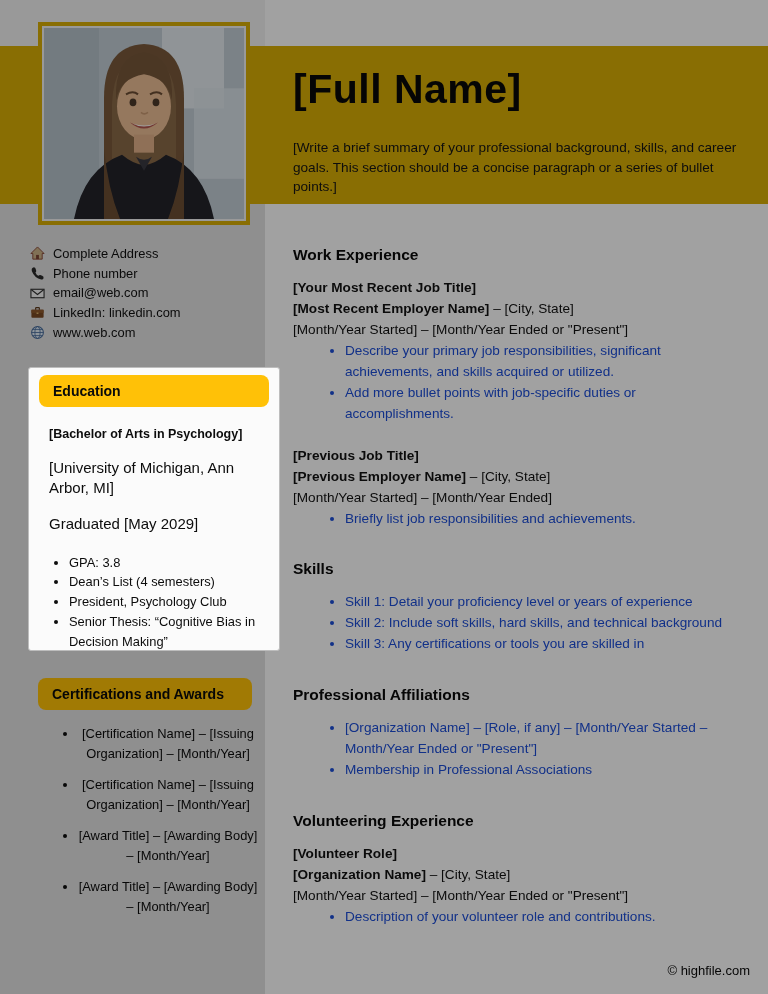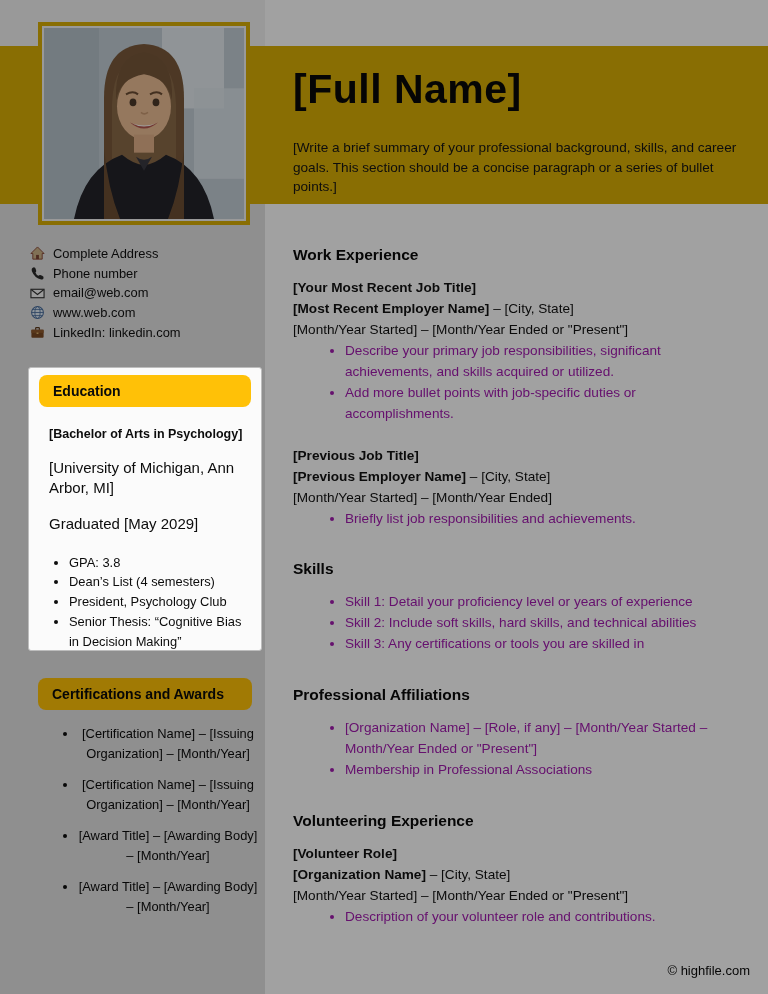--- a/index.html
+++ b/index.html
@@ -136,16 +136,6 @@
     <li>
       <span class="ci">
         <svg viewBox="0 0 16 16">
-            <circle cx="8" cy="8" r="6.3" fill="#dfeaf4" stroke="#4a6d9c" stroke-width="1.1"></circle>
-            <ellipse cx="8" cy="8" rx="2.8" ry="6.3" fill="none" stroke="#4a6d9c" stroke-width="0.9"></ellipse>
-            <path d="M1.7 8 H14.3 M2.6 4.7 H13.4 M2.6 11.3 H13.4" stroke="#4a6d9c" stroke-width="0.9" fill="none"></path>
-          </svg>
-      </span>
-      <span>www.web.com</span>
-    </li>
-    <li>
-      <span class="ci">
-        <svg viewBox="0 0 16 16">
             <rect x="1.5" y="5" width="13" height="8.5" rx="1" fill="#7a4a24"></rect>
             <rect x="1.5" y="5" width="13" height="3.4" fill="#8f5a2d"></rect>
             <path d="M6 5 V3.6 Q6 2.8 6.8 2.8 L9.2 2.8 Q10 2.8 10 3.6 V5" fill="none" stroke="#5d3a1d" stroke-width="1.3"></path>
@@ -153,6 +143,16 @@
           </svg>
       </span>
       <span>LinkedIn: linkedin.com</span>
+    </li>
+    <li>
+      <span class="ci">
+        <svg viewBox="0 0 16 16">
+            <circle cx="8" cy="8" r="6.3" fill="#dfeaf4" stroke="#4a6d9c" stroke-width="1.1"></circle>
+            <ellipse cx="8" cy="8" rx="2.8" ry="6.3" fill="none" stroke="#4a6d9c" stroke-width="0.9"></ellipse>
+            <path d="M1.7 8 H14.3 M2.6 4.7 H13.4 M2.6 11.3 H13.4" stroke="#4a6d9c" stroke-width="0.9" fill="none"></path>
+          </svg>
+      </span>
+      <span>www.web.com</span>
     </li>
   </ul>
 

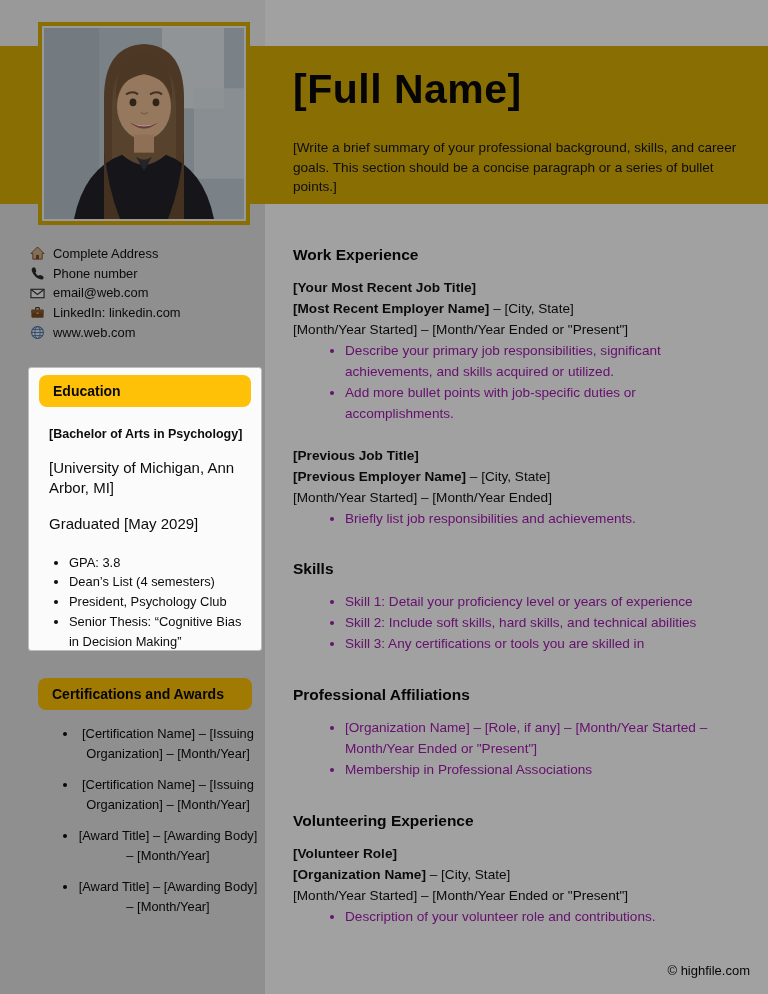--- a/index.html
+++ b/index.html
@@ -54,7 +54,7 @@
   .main h2 { margin:0; font-size:15.5px; font-weight:bold; color:#0a0a0a; }
   .main p { margin:0; font-size:13.6px; line-height:21px; color:#121212; }
   .main .blk { margin-top:13px; }
-  .main ul { margin:0; padding-left:52px; font-size:13.6px; line-height:21px; color:#a21caf; }
+  .main ul { margin:0; padding-left:52px; font-size:13.6px; line-height:21px; color:#1d4ed8; }
   .main ul li { margin:0; }
   .gap-sm { height:21px; }
   .gap-md { height:31px; }

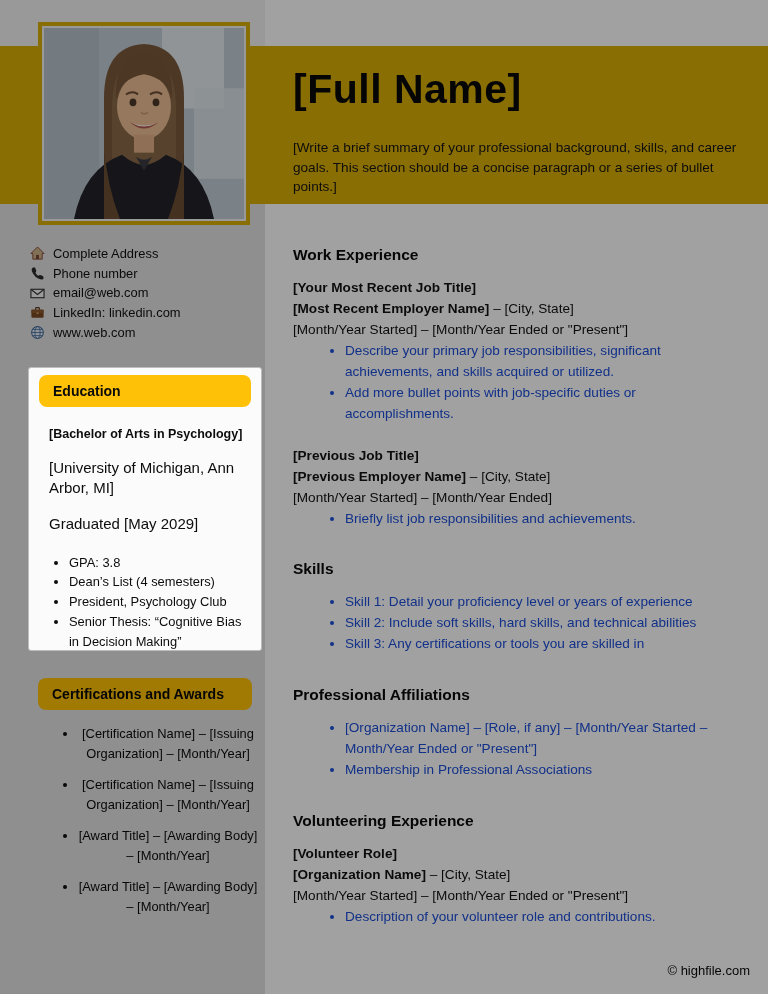--- a/index.html
+++ b/index.html
@@ -32,7 +32,7 @@
 
   
   .education-card {
-    position:absolute; left:28px; top:367px; width:234px; height:284px; box-sizing:border-box;
+    position:absolute; left:28px; top:367px; width:252px; height:284px; box-sizing:border-box;
     background:#fbfbfb; border:1px solid #bdbdbd; border-radius:3px; z-index:60;
   }
   .sec-pill {

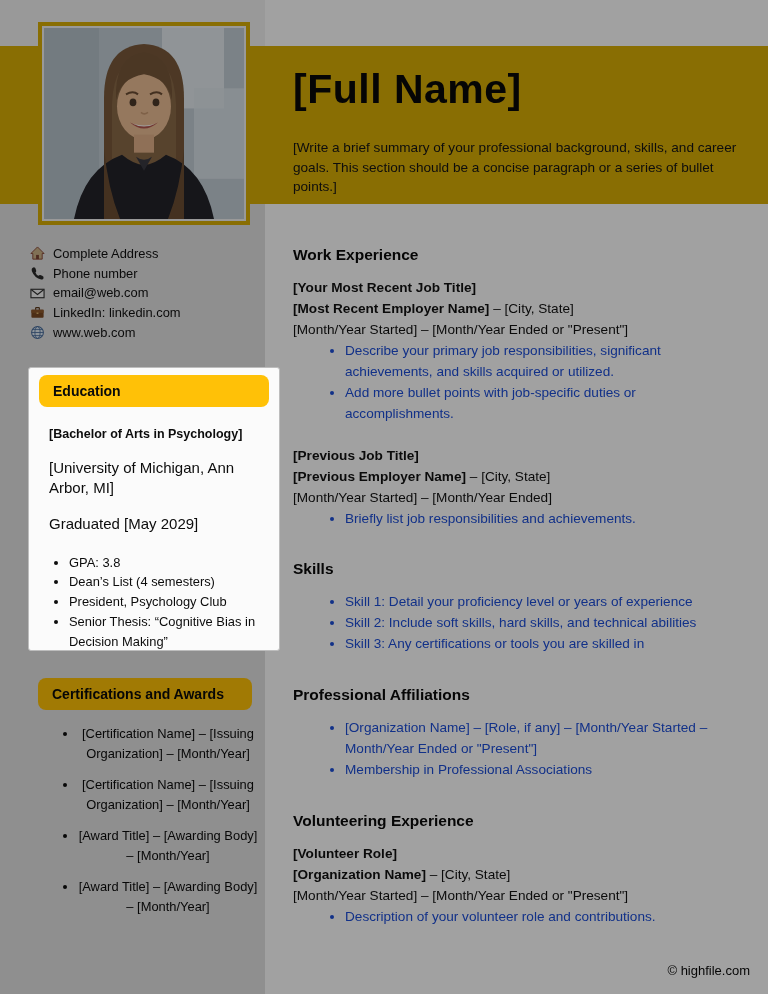--- a/index.html
+++ b/index.html
@@ -207,7 +207,7 @@
     <div class="blk">
       <ul>
         <li>Skill 1: Detail your proficiency level or years of experience</li>
-        <li>Skill 2: Include soft skills, hard skills, and technical abilities</li>
+        <li>Skill 2: Include soft skills, hard skills, and technical background</li>
         <li>Skill 3: Any certifications or tools you are skilled in</li>
       </ul>
     </div>

